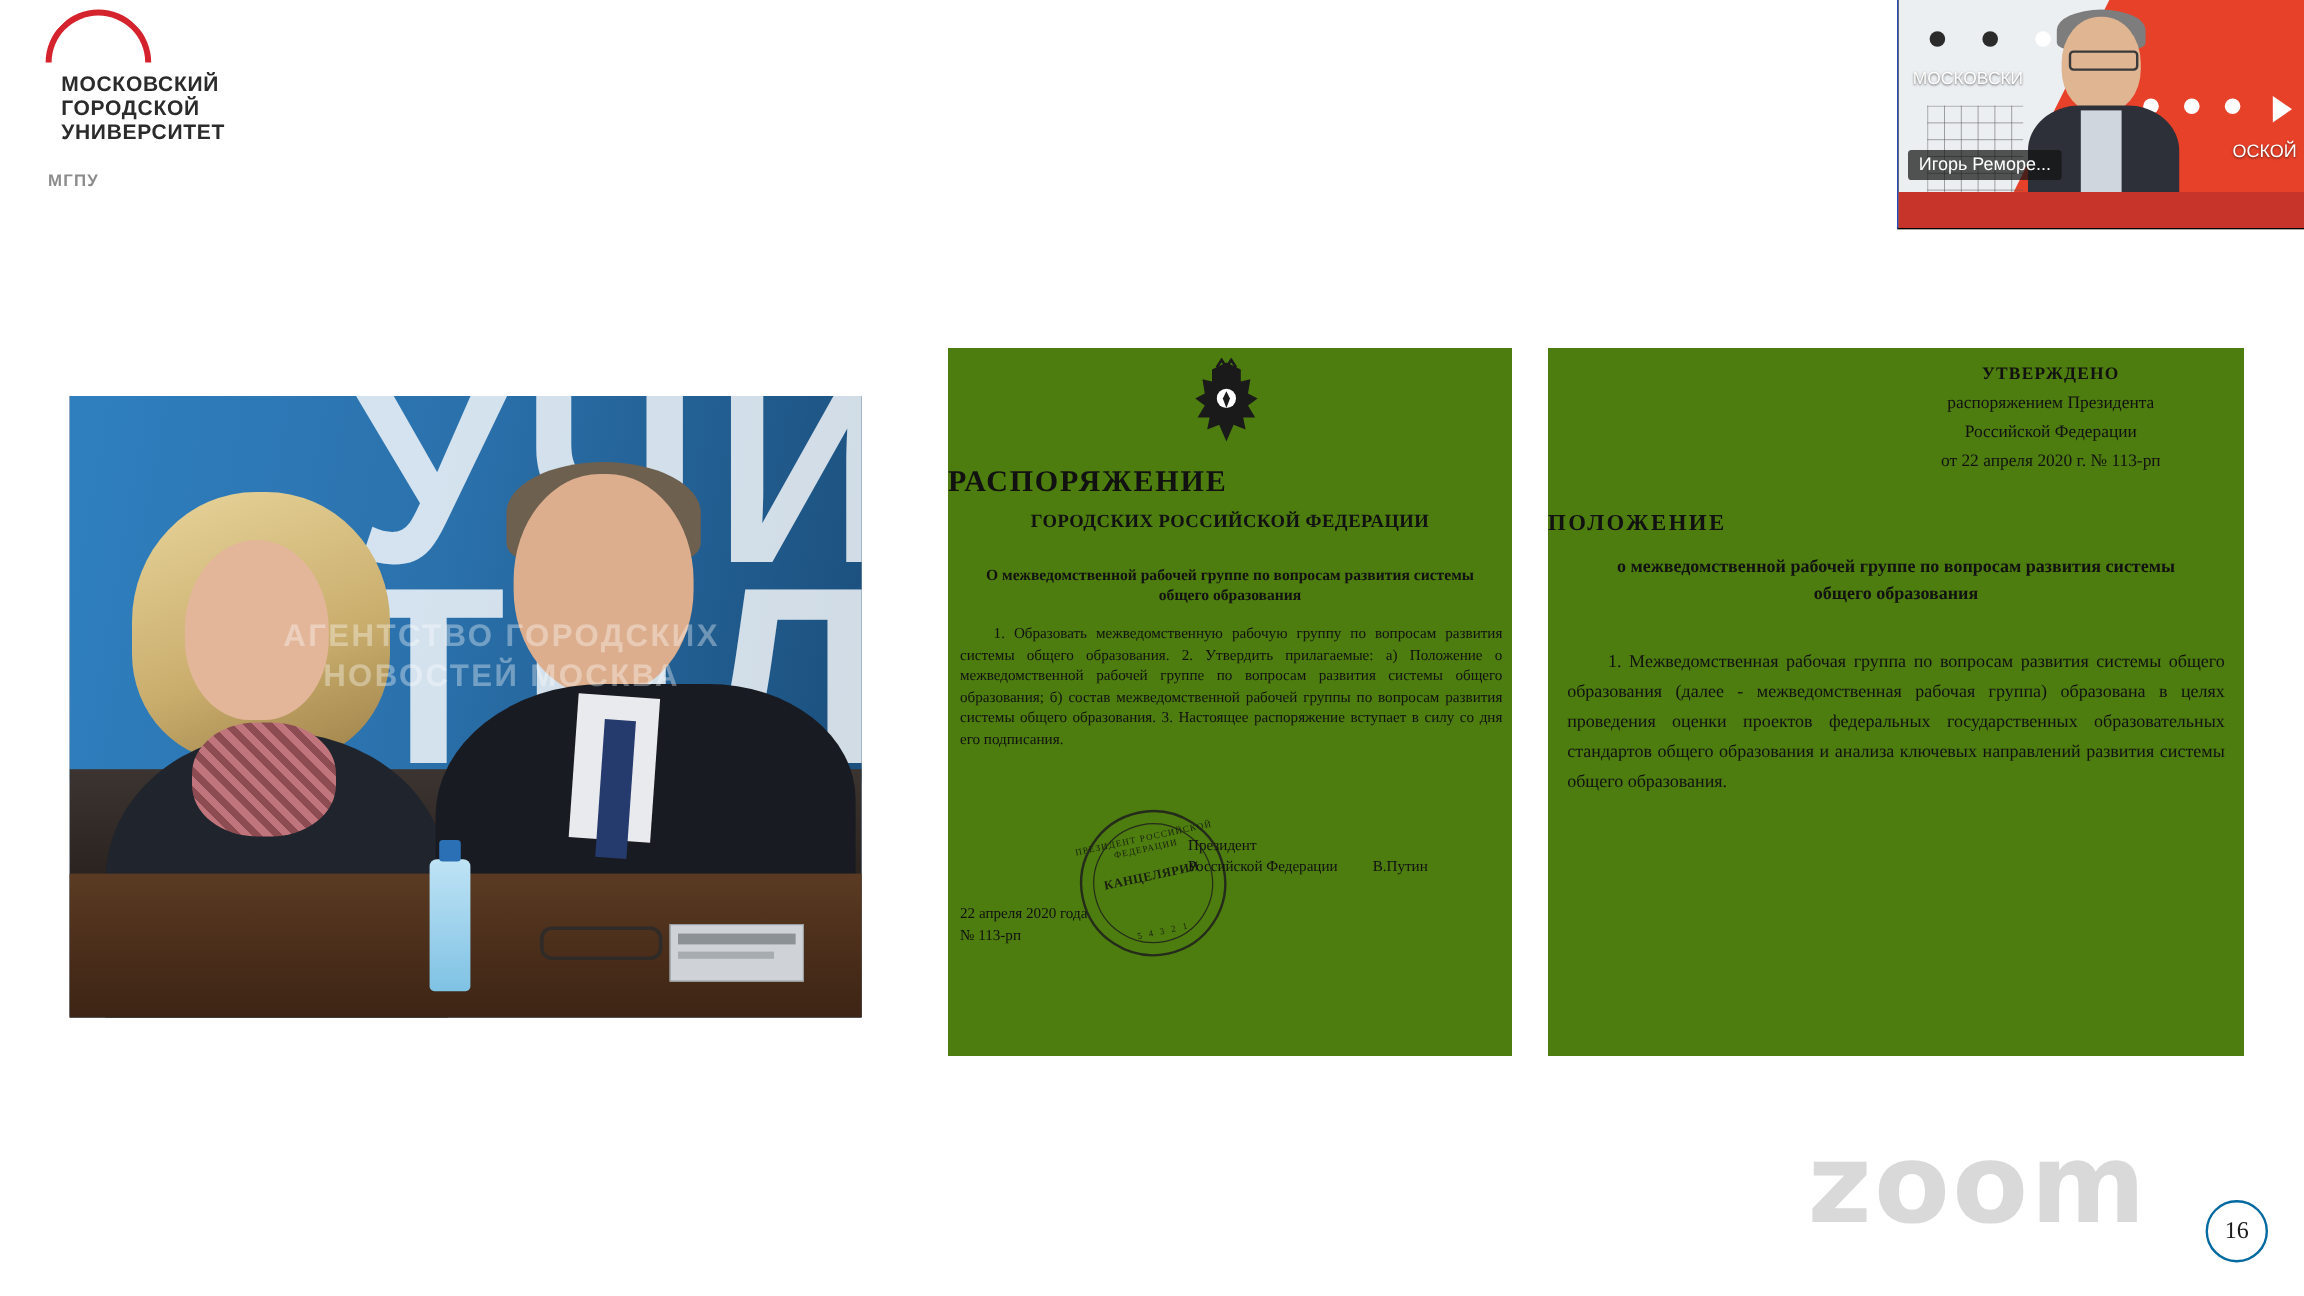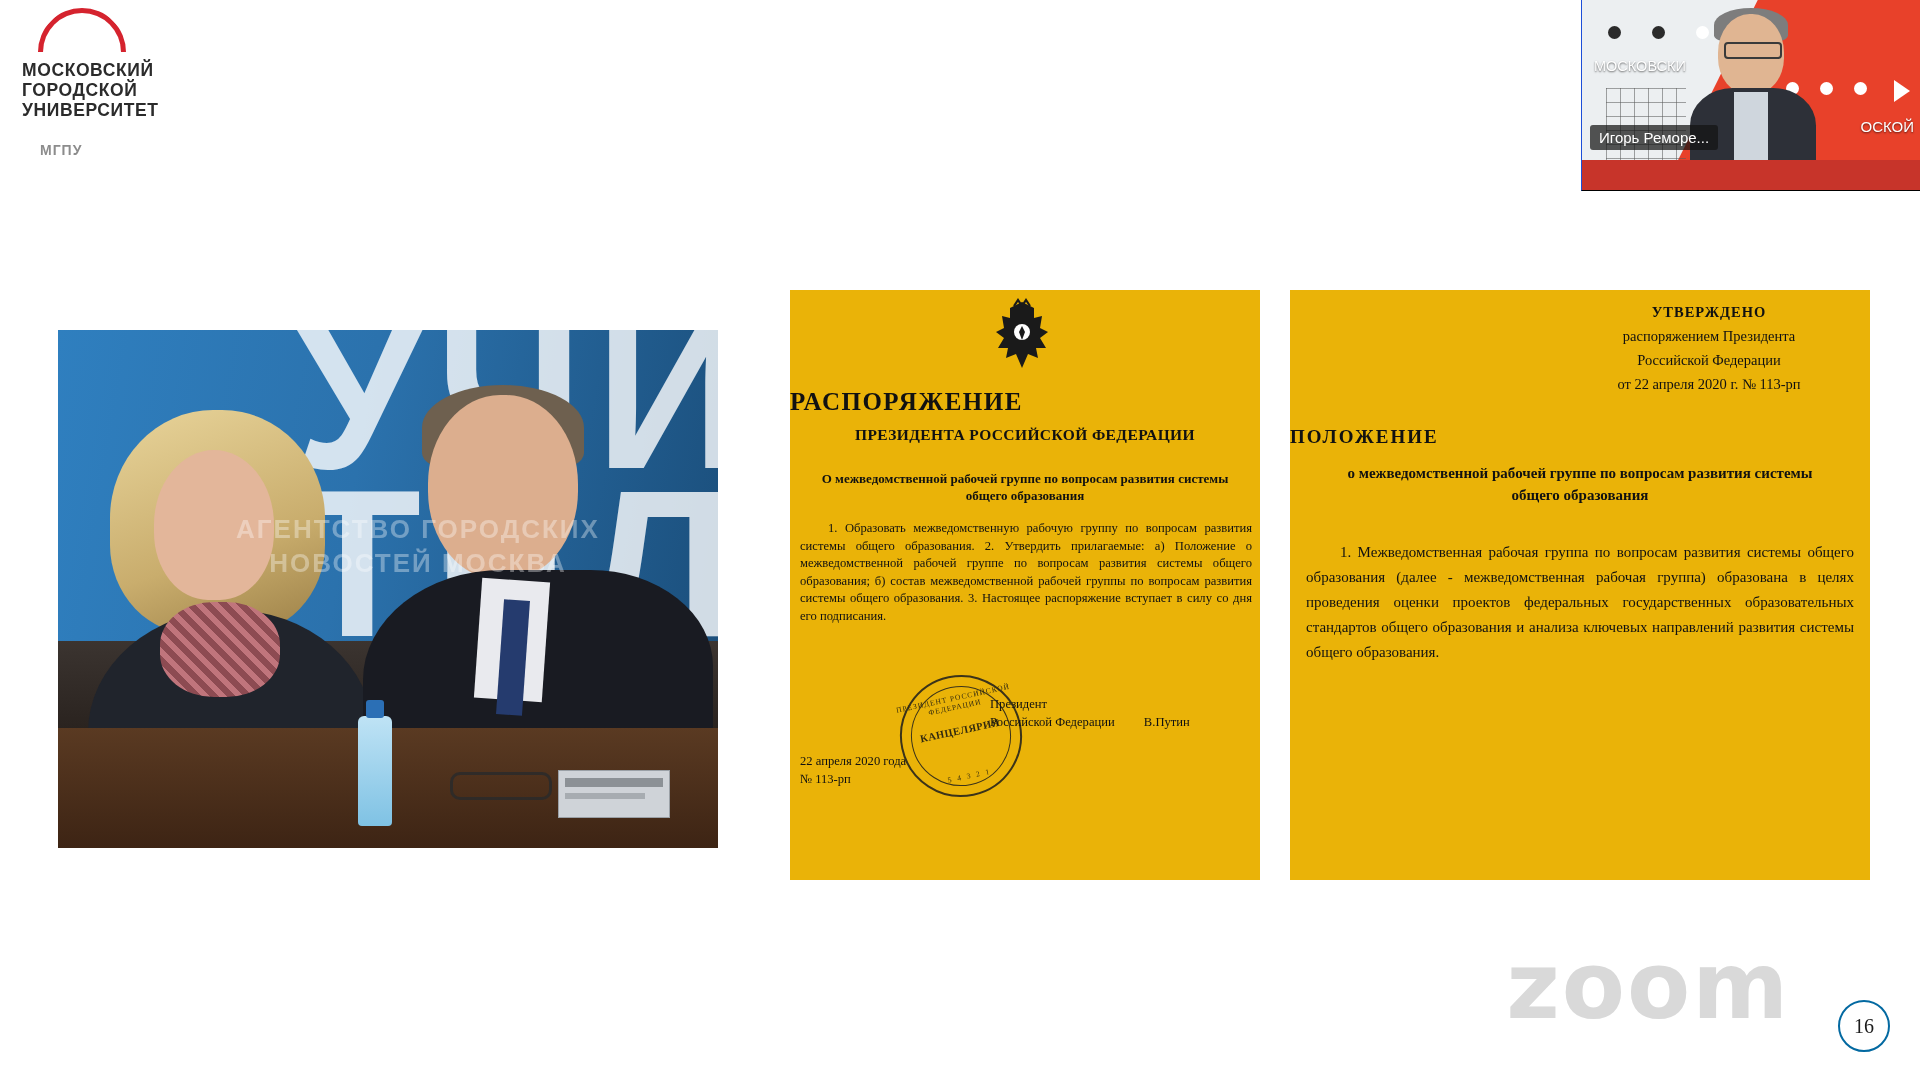--- a/index.html
+++ b/index.html
@@ -524,7 +524,7 @@
 
   <div class="logo-block">
     <div class="logo-arc"></div>
-    <div class="logo-text" style="white-space:pre-line;">МОСКОВСКИЙ
+    <div class="logo-text" style="white-space:pre-line;margin-left:29px;">МОСКОВСКИЙ
 ГОРОДСКОЙ
 УНИВЕРСИТЕТ</div>
     <div class="logo-sub">МГПУ</div>

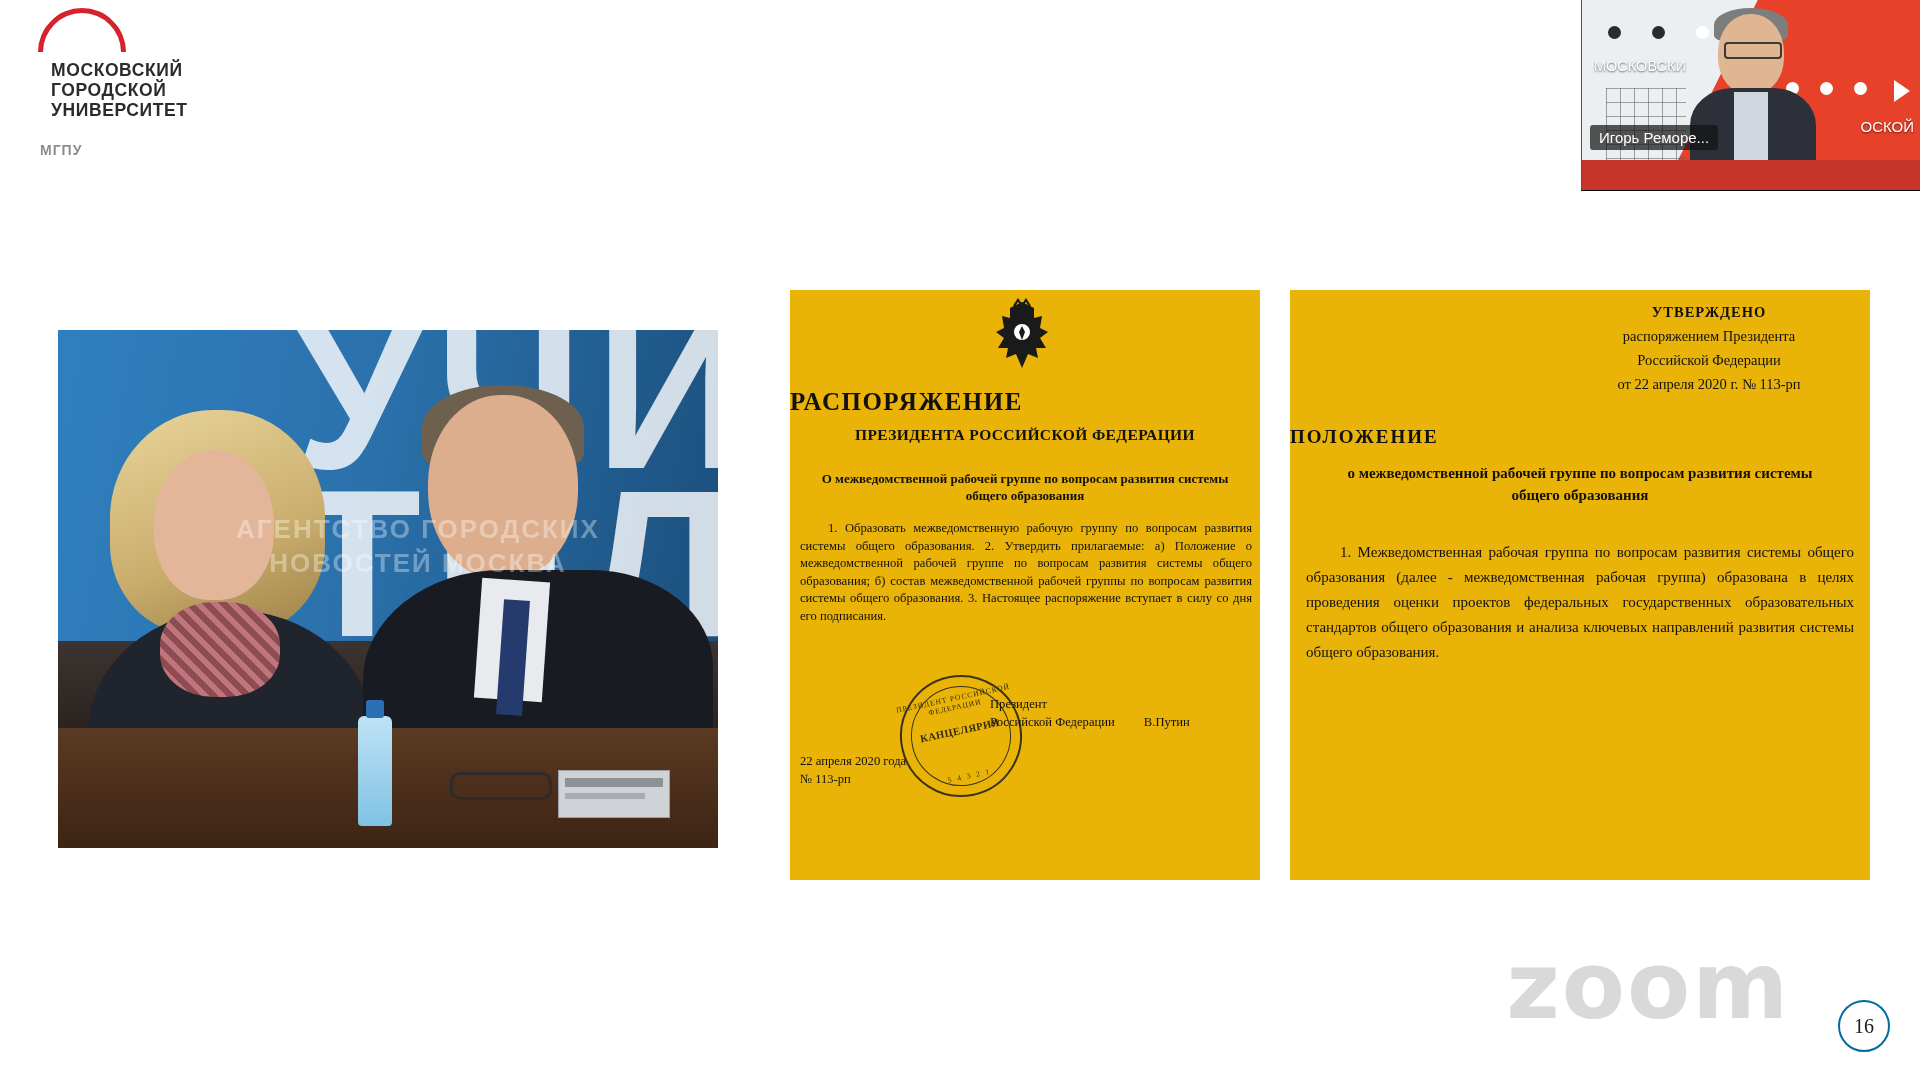--- a/index.html
+++ b/index.html
@@ -205,7 +205,7 @@
   
   .doc {
     position: absolute;
-    background: #eab308;
+    background: #4d7c0f;
     color: #111;
     font-family: "Liberation Serif", serif;
   }

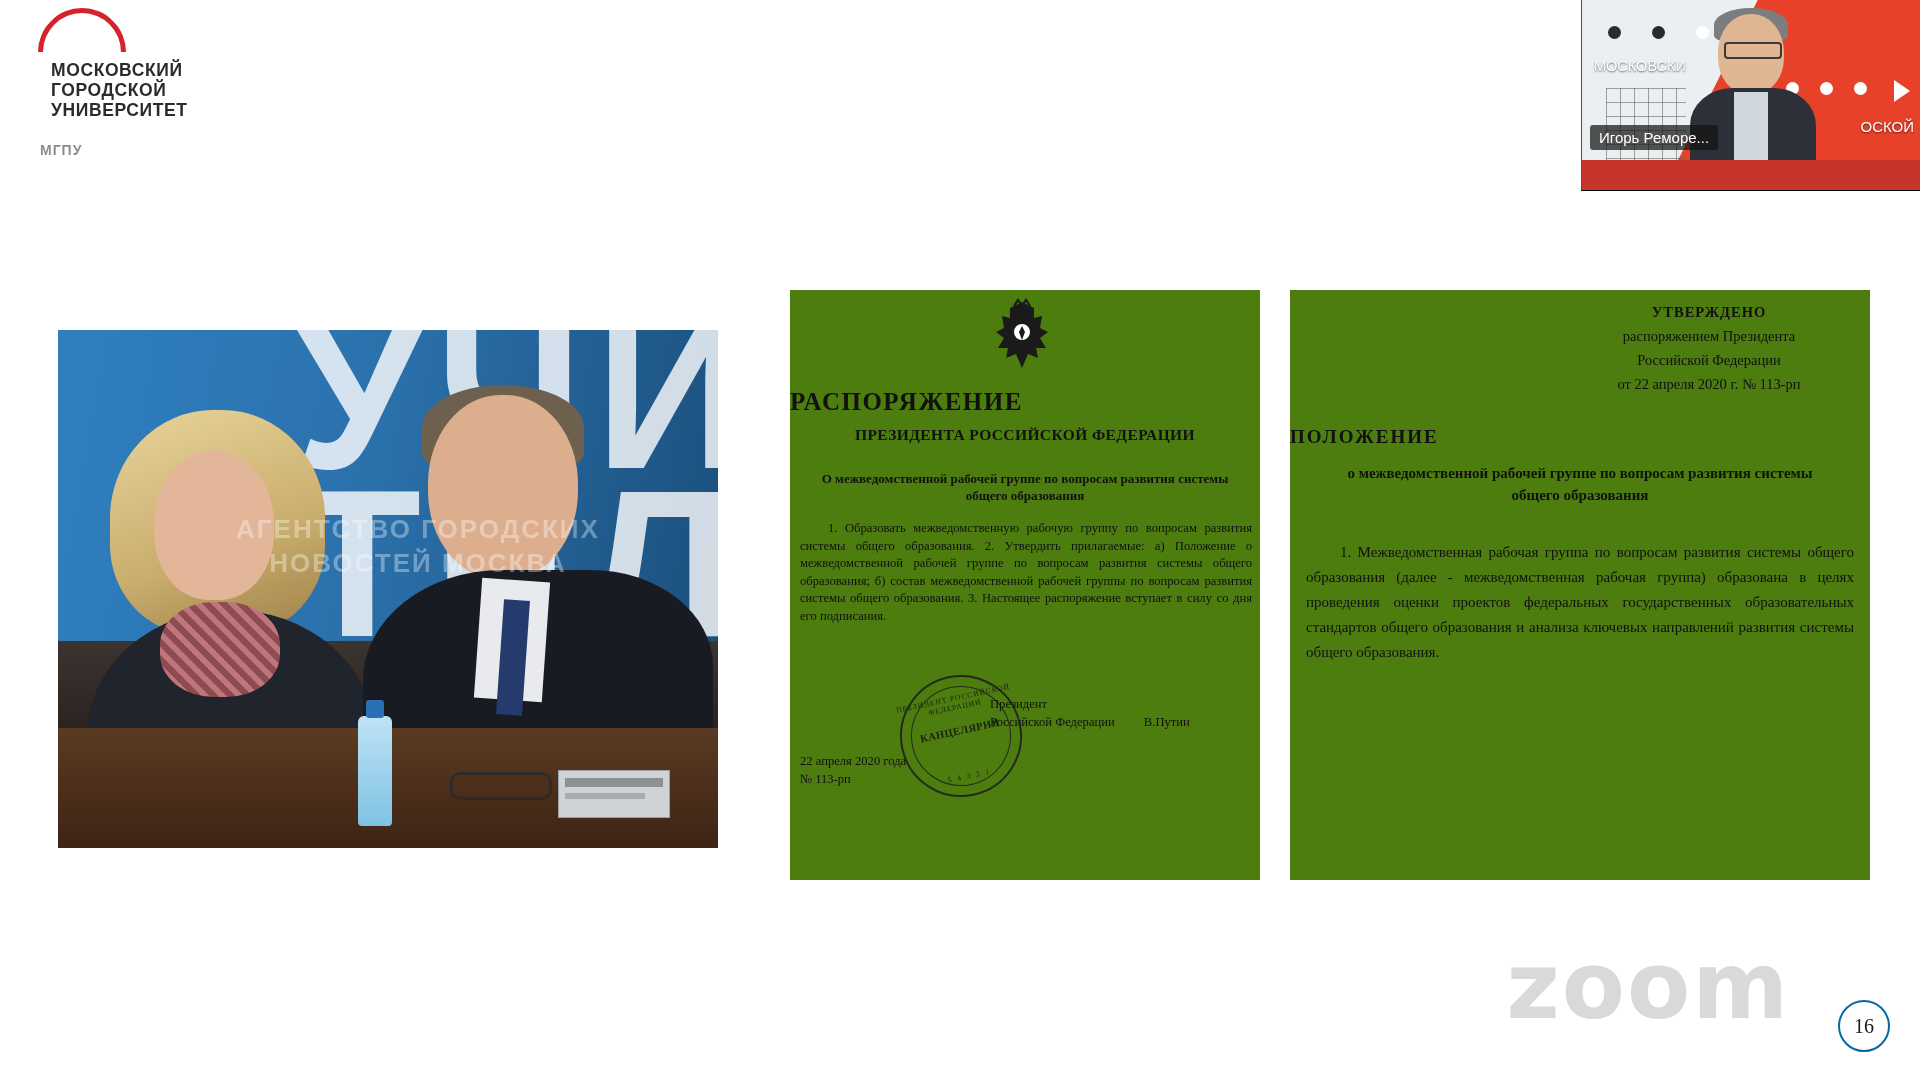--- a/index.html
+++ b/index.html
@@ -571,7 +571,7 @@
       </svg>
     </div>
     <h1>РАСПОРЯЖЕНИЕ</h1>
-    <h2>ПРЕЗИДЕНТА РОССИЙСКОЙ ФЕДЕРАЦИИ</h2>
+    <h2>ГОРОДСКИХ РОССИЙСКОЙ ФЕДЕРАЦИИ</h2>
     <div class="subject">О межведомственной рабочей группе по вопросам развития системы общего образования</div>
     <div class="body">
       <p>1. Образовать межведомственную рабочую группу по вопросам развития системы общего образования. 2. Утвердить прилагаемые: а) Положение о межведомственной рабочей группе по вопросам развития системы общего образования; б) состав межведомственной рабочей группы по вопросам развития системы общего образования. 3. Настоящее распоряжение вступает в силу со дня его подписания.</p>

